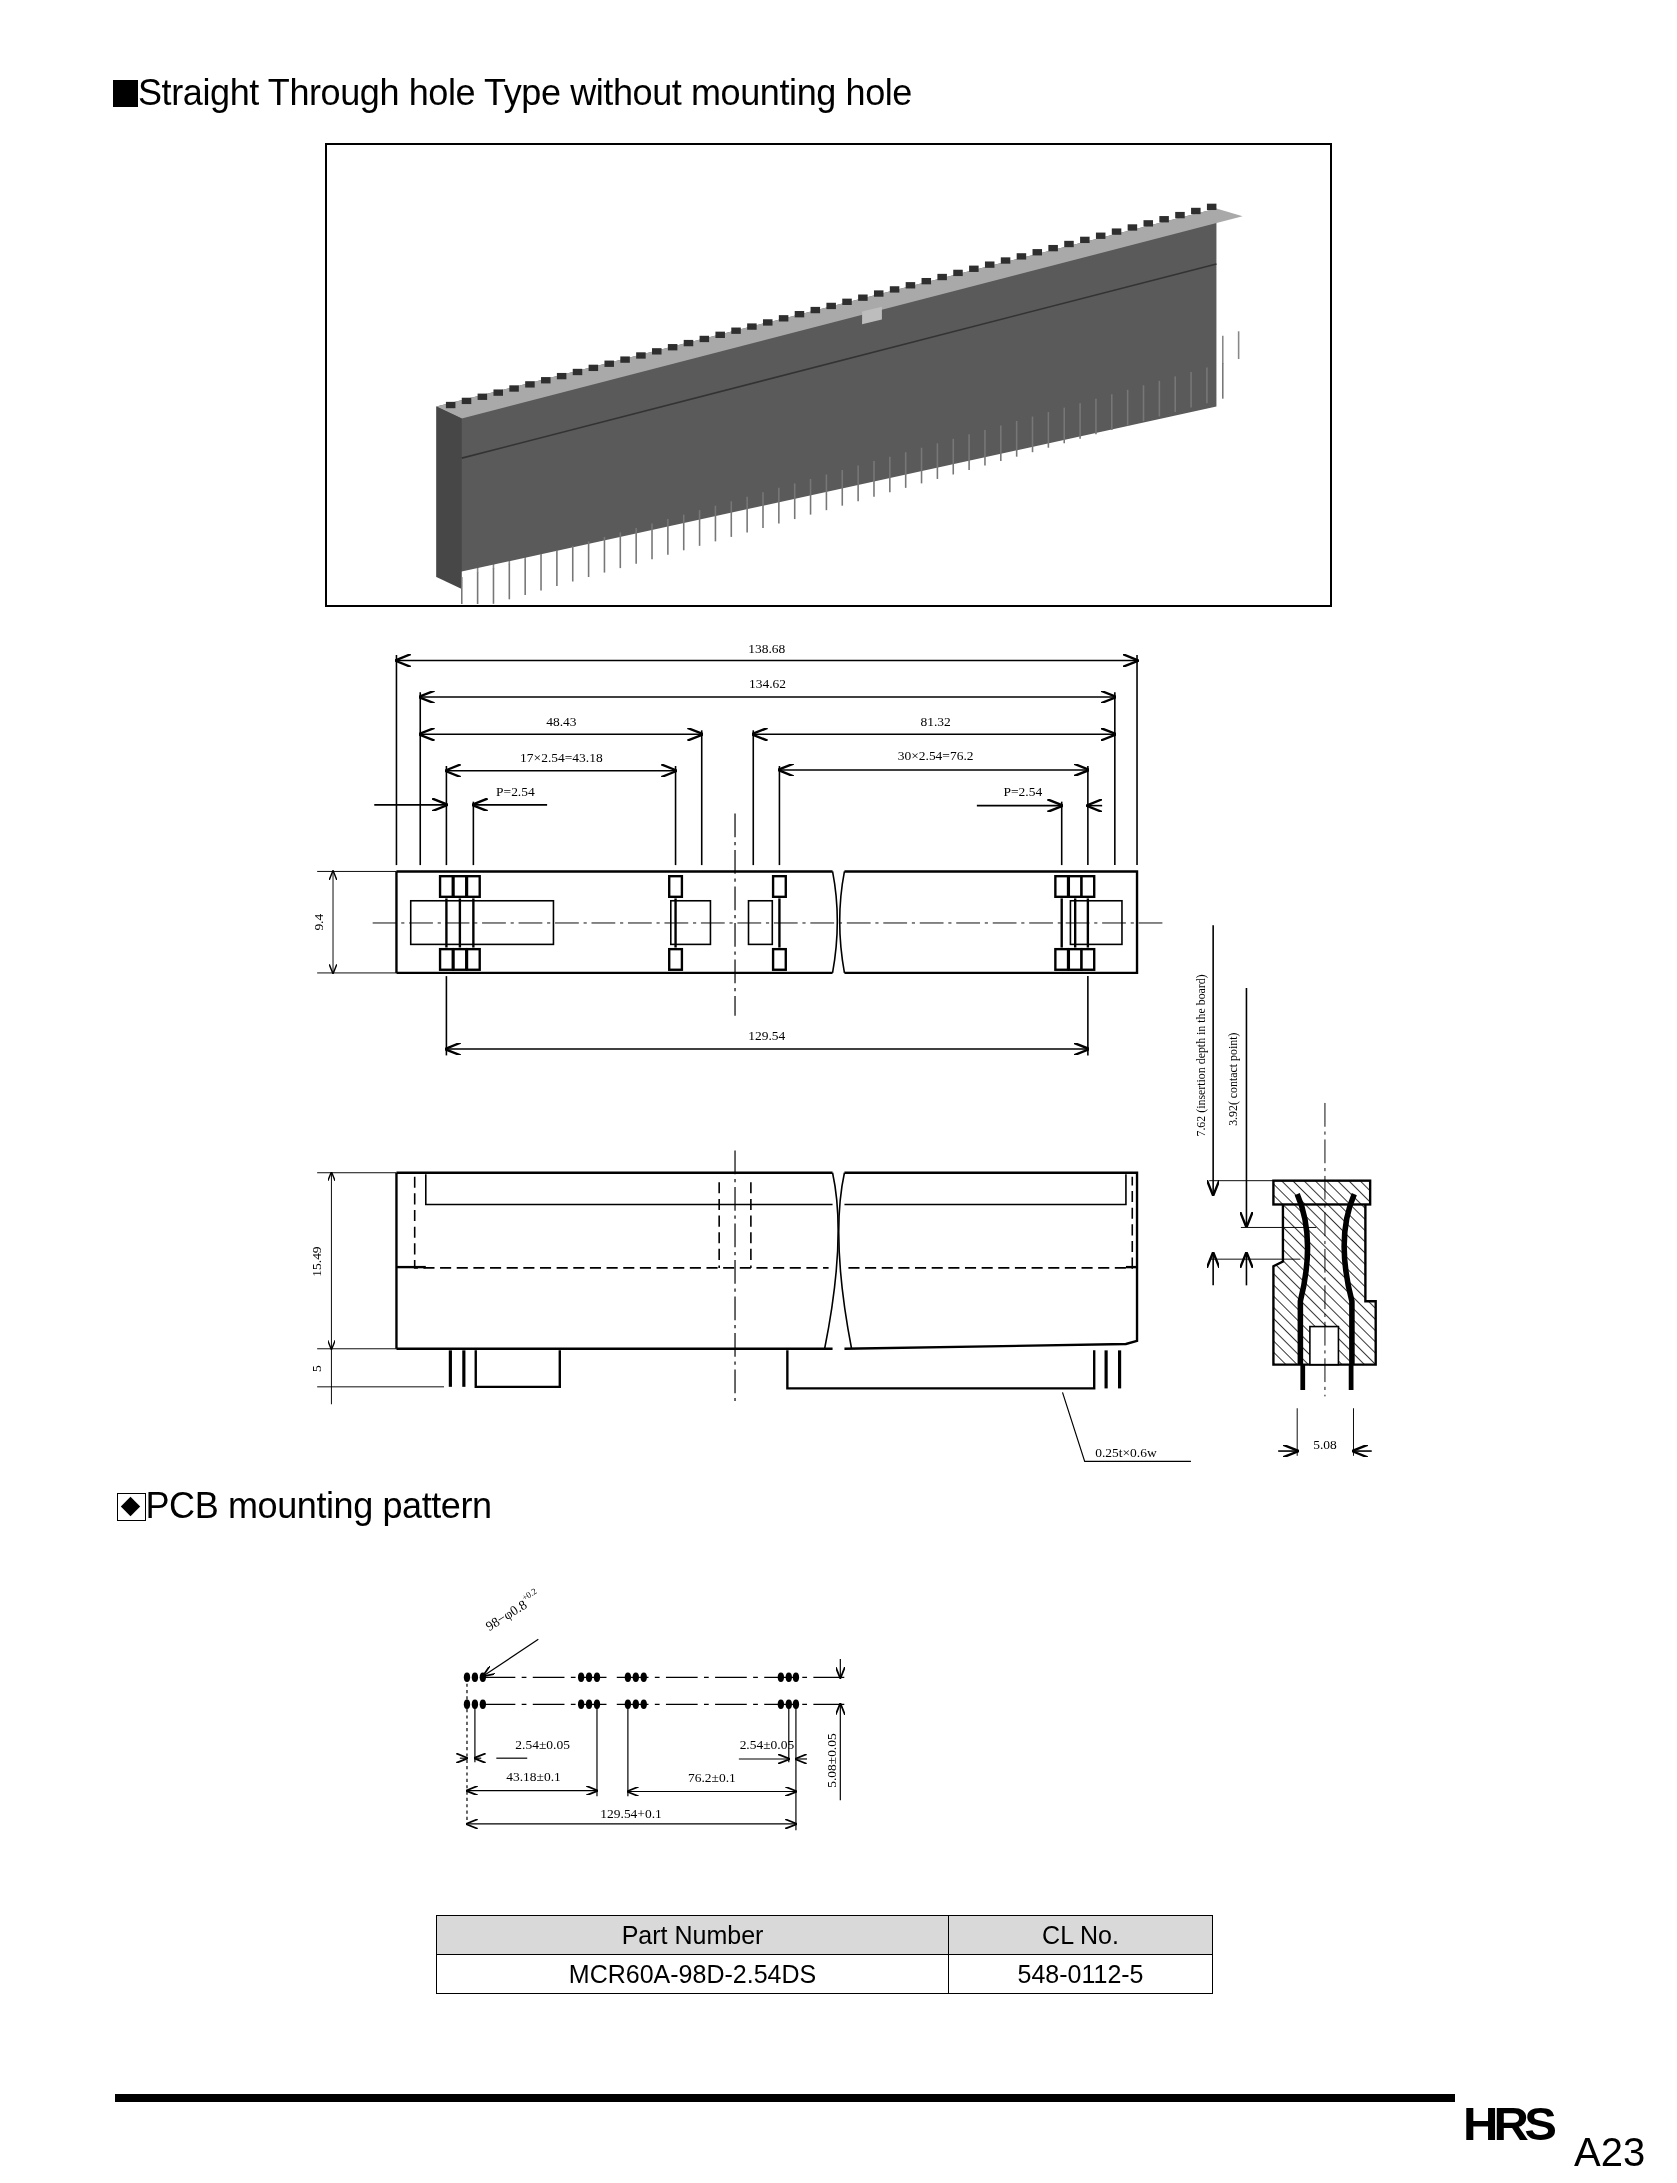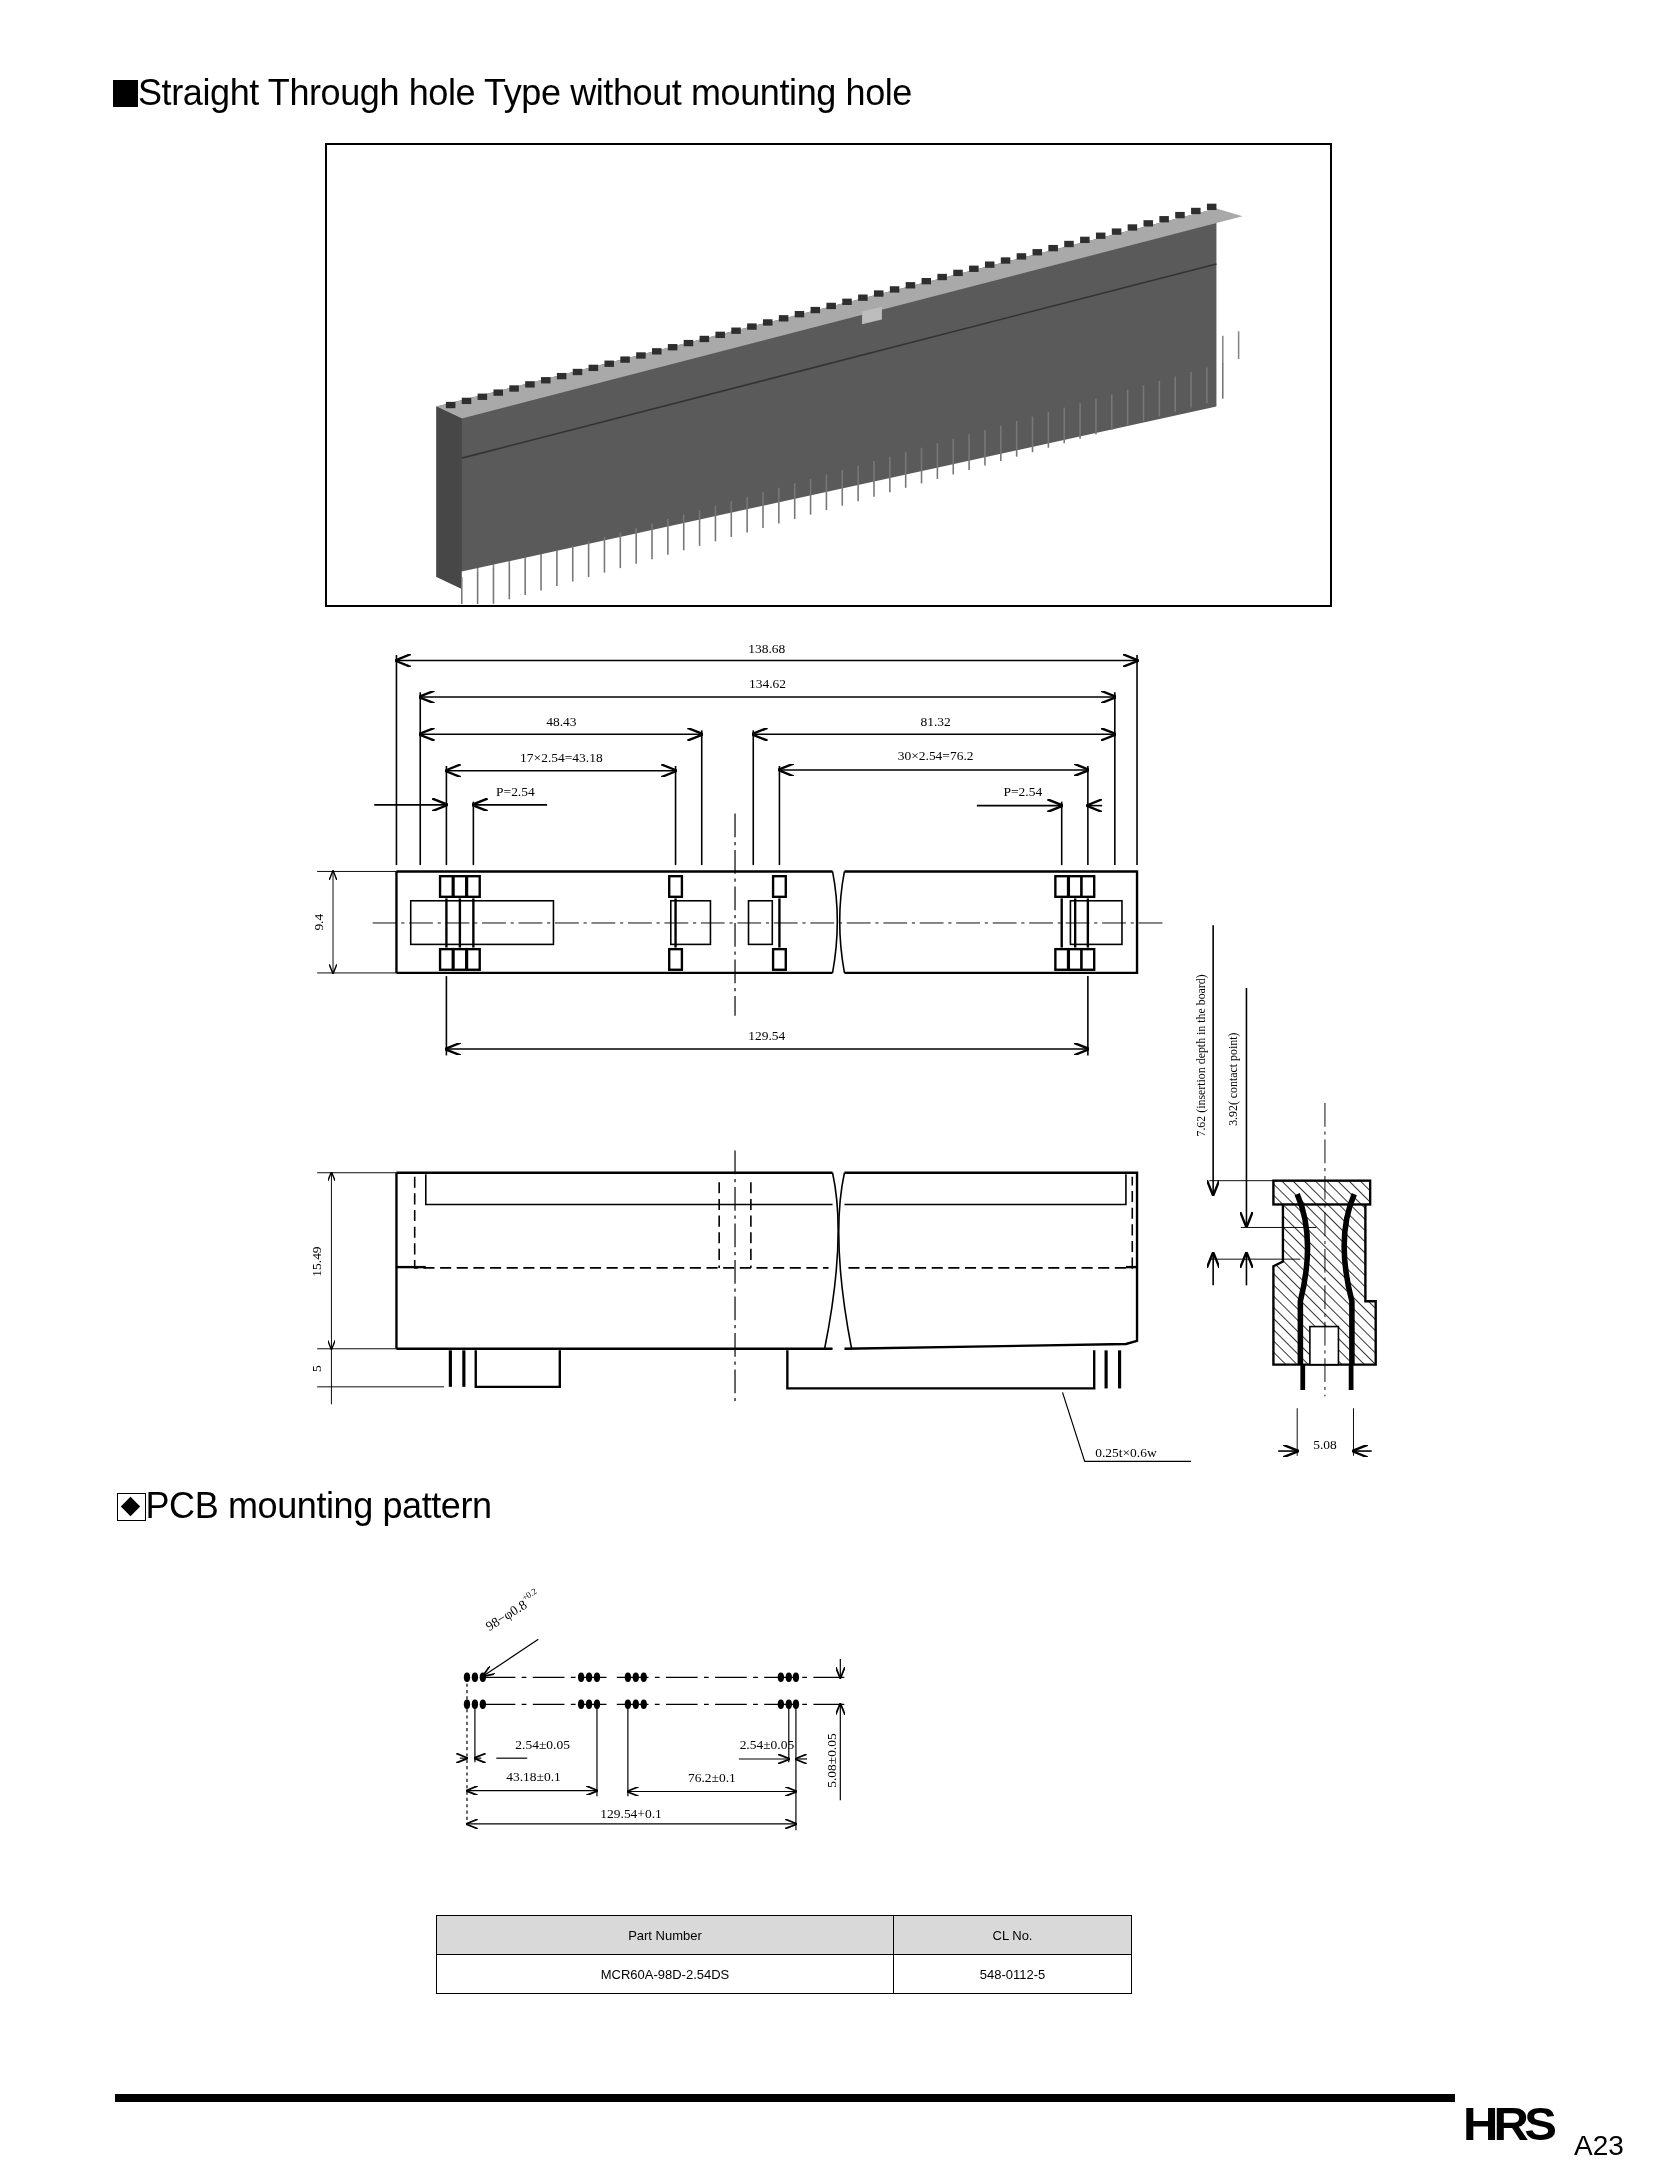--- a/index.html
+++ b/index.html
@@ -18,7 +18,7 @@
     svg text { font-family: "Liberation Serif", serif; fill: #000; }
     .dim { font-size: 17px; }
     .dim-sm { font-size: 15px; }
-    table.parts { border-collapse: collapse; width: 696px; font-family: "Liberation Sans", sans-serif; font-size: 13px; }
+    table.parts { border-collapse: collapse; width: 777px; font-family: "Liberation Sans", sans-serif; font-size: 25px; }
     table.parts th, table.parts td { border: 1.6px solid #000; text-align: center; height: 36px; font-weight: normal; }
     table.parts th { background: #d9d9d9; }
     .footer-rule { left: 115px; top: 2094px; width: 1340px; height: 8px; background: #000; }

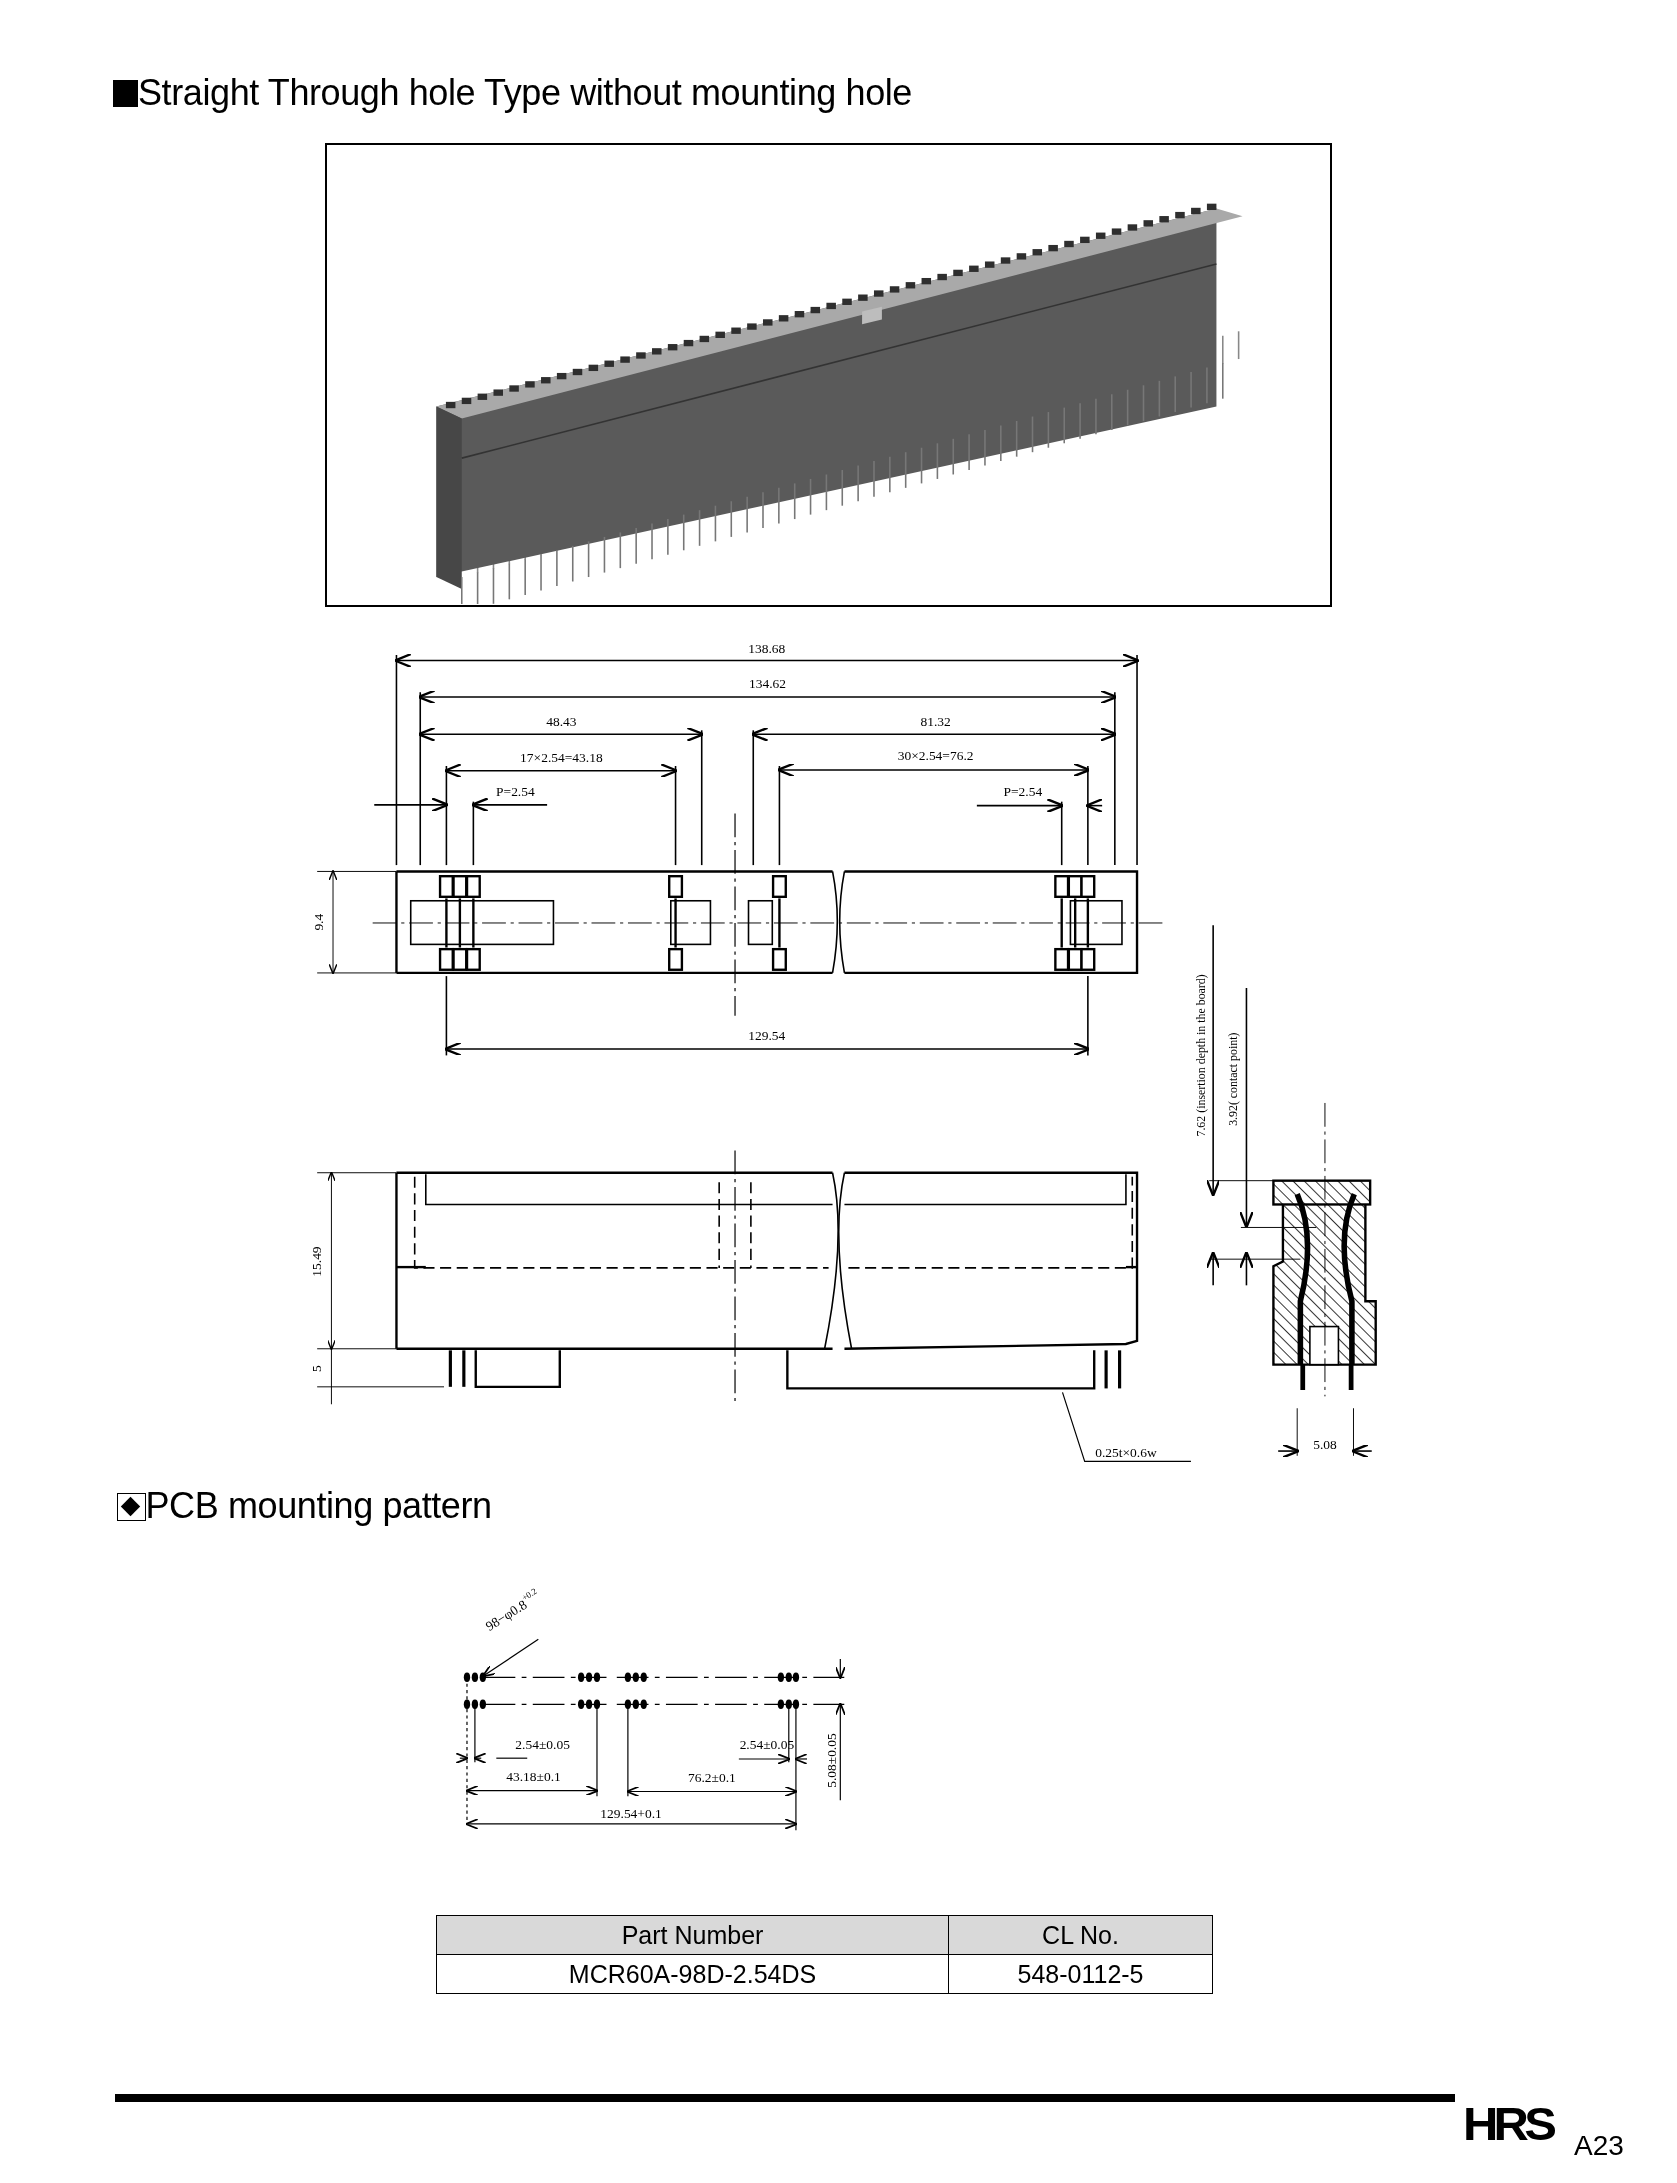--- a/index.html
+++ b/index.html
@@ -24,7 +24,7 @@
     .footer-rule { left: 115px; top: 2094px; width: 1340px; height: 8px; background: #000; }
     .logo { left: 1463px; top: 2100px; font-family: "Liberation Sans", sans-serif; font-weight: 900;
             font-size: 49px; letter-spacing: -4.8px; line-height: 1; transform: scaleY(0.95); }
-    .pageno { left: 1574px; top: 2130px; font-size: 28px; font-family: "Liberation Sans", sans-serif; }
+    .pageno { left: 1574px; top: 2130px; font-size: 40px; font-family: "Liberation Sans", sans-serif; }
   </style>
 </head>
 <body>

